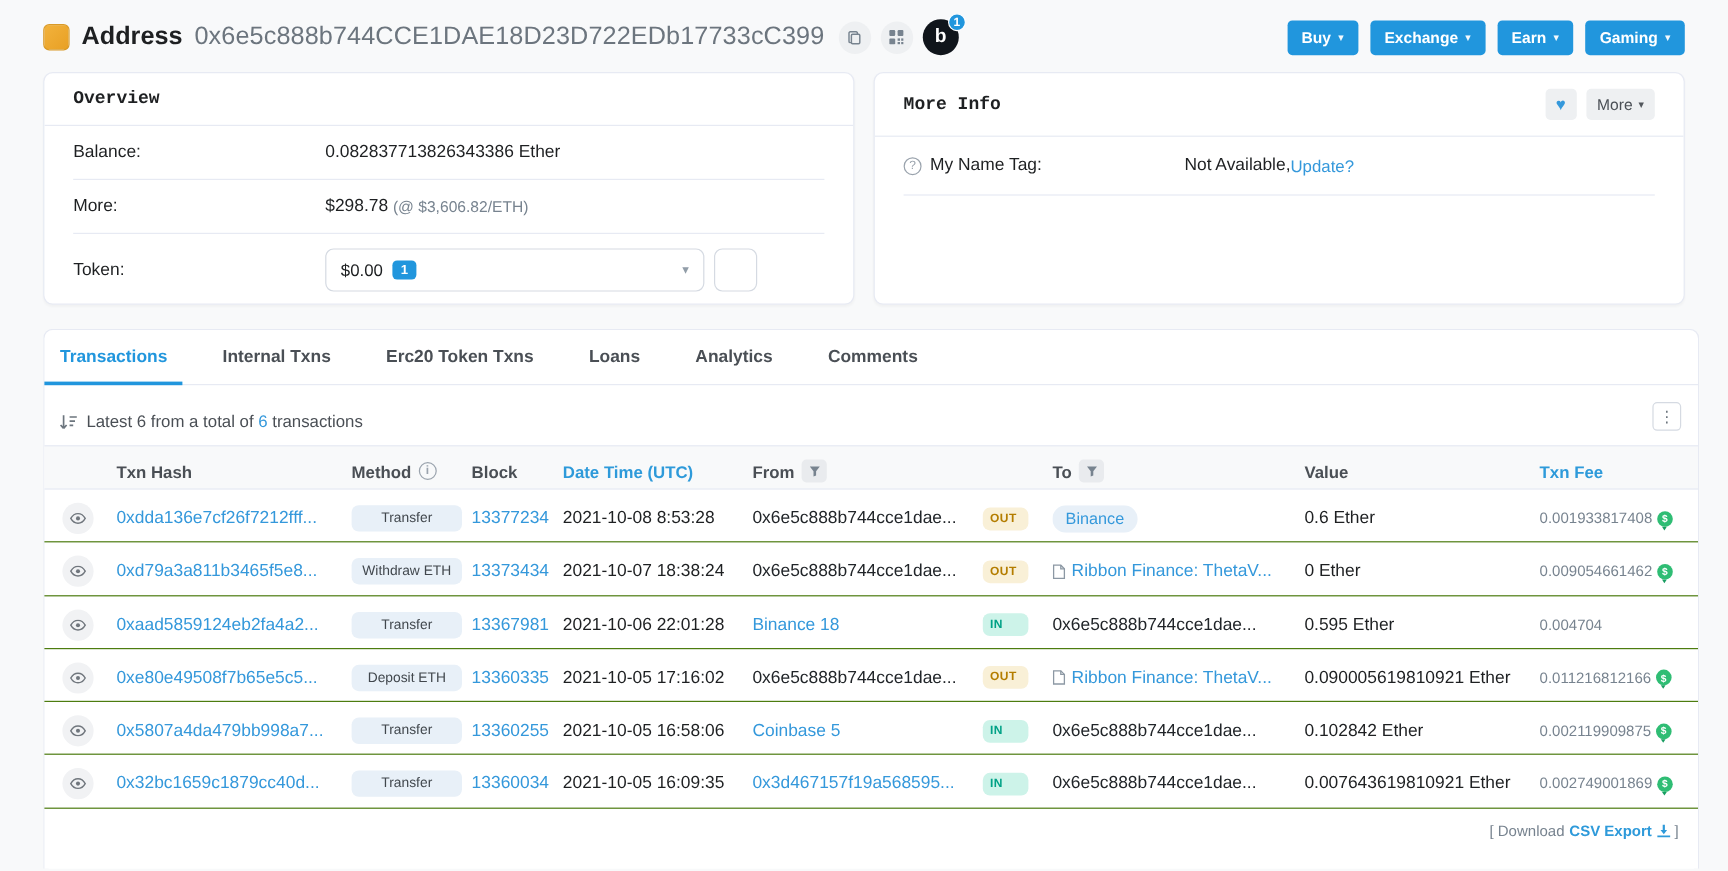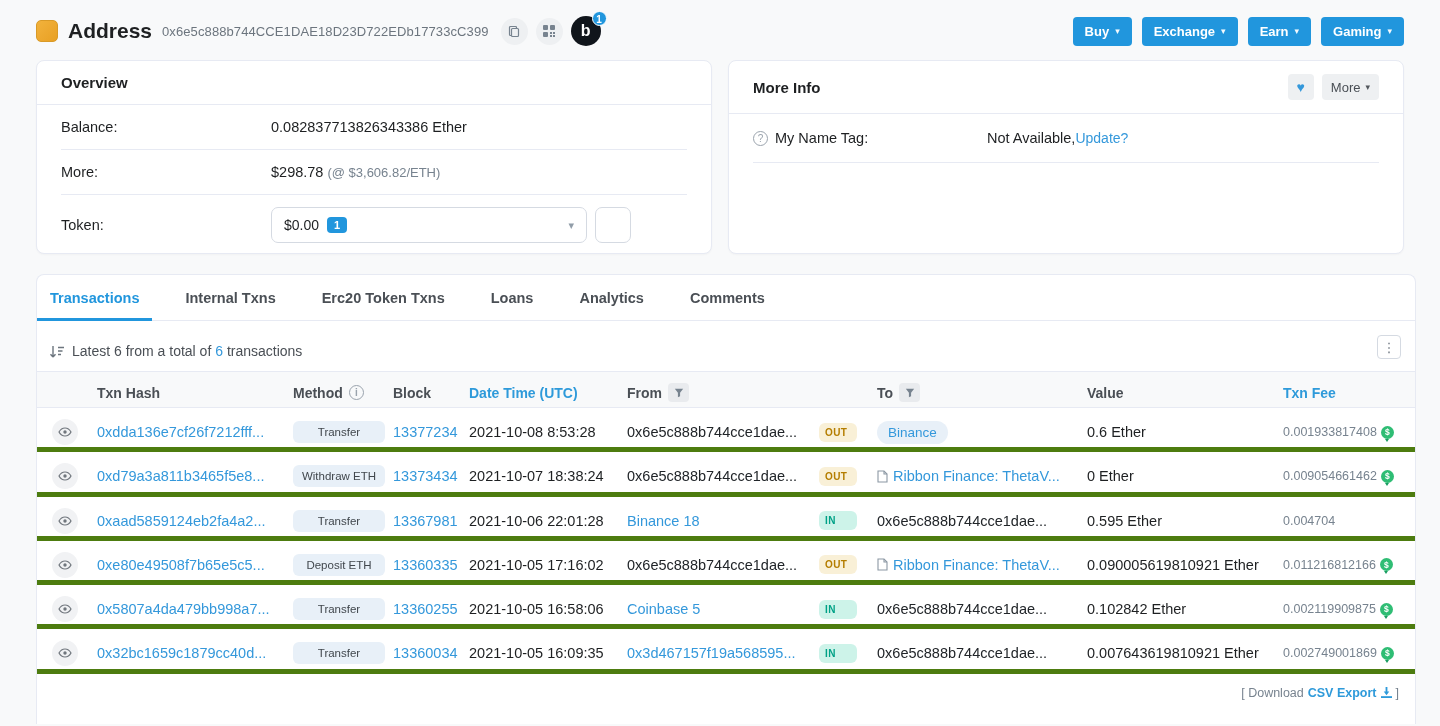--- a/index.html
+++ b/index.html
@@ -24,7 +24,7 @@
     margin-right: 10px;
   }
   .page-title { font-size: 21px; font-weight: 700; color: #1e2022; margin-right: 10px; }
-  .page-address { font-size: 13px; color: #6c757e; margin-right: 12px; letter-spacing: .1px; }
+  .page-address { font-size: 21px; color: #6c757e; margin-right: 12px; letter-spacing: .1px; }
   .round-btn {
     width: 27px; height: 27px; border-radius: 50%;
     background: #eef0f2; border: none; cursor: pointer;

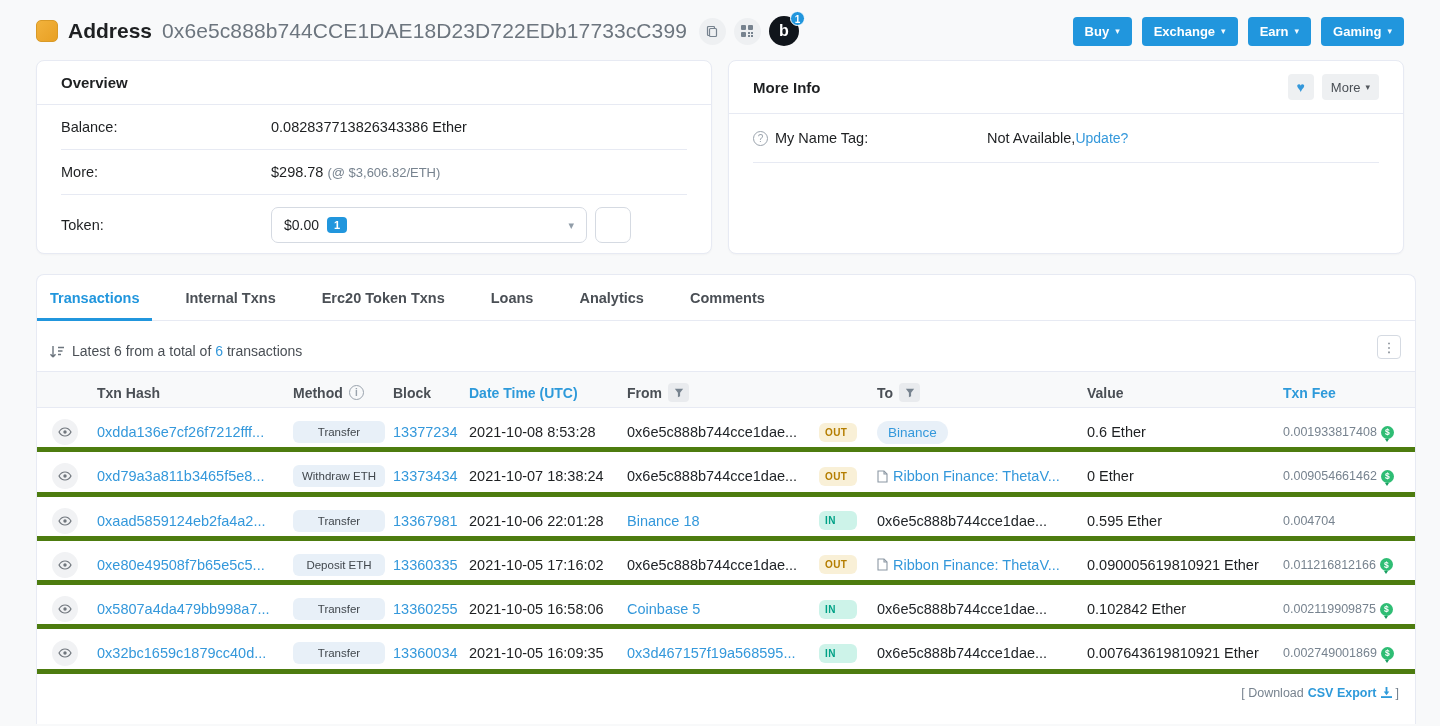--- a/index.html
+++ b/index.html
@@ -62,7 +62,7 @@
     display: flex; align-items: center;
     padding: 13px 24px; border-bottom: 1px solid #e7eaf3;
   }
-  .card-title { font-size: 15px; font-weight: 700; color: #1e2022; }
+  .card-title { font-size: 15px; font-weight: 700; color: #1e2022; font-family: Liberation Mono, monospace; }
   .card-head-actions { margin-left: auto; display: flex; gap: 8px; align-items: center; }
   .mini-btn {
     background: #eef0f2; border: none; border-radius: 4px; cursor: pointer;

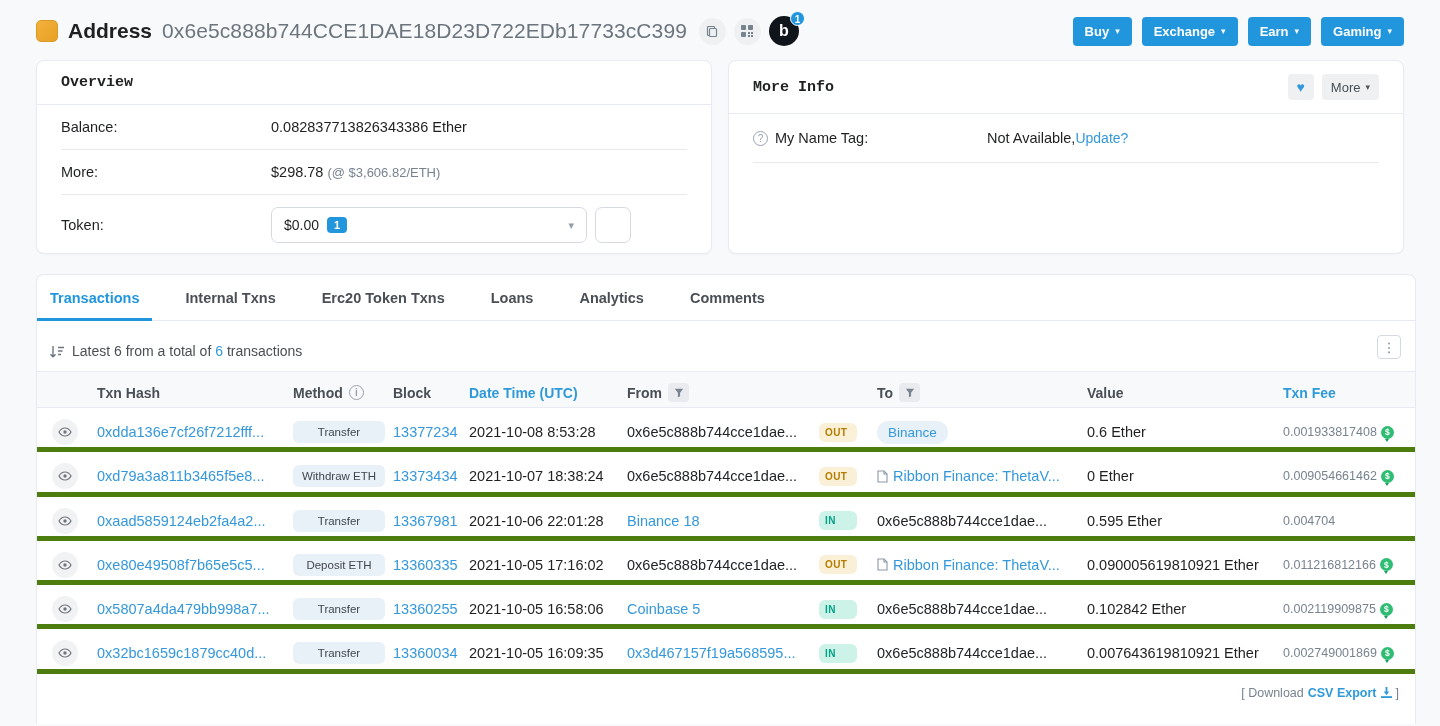--- a/index.html
+++ b/index.html
@@ -136,7 +136,7 @@
     display: inline-flex; align-items: center; justify-content: center; cursor: pointer; color: #77838f;
   }
 
-  .tx-row { height: 44.3px; border-bottom: 5px solid #4d7c0f; font-size: 14.5px; }
+  .tx-row { height: 44.3px; border-bottom: 1px solid #4d7c0f; font-size: 14.5px; }
   .eye-btn {
     width: 26px; height: 26px; border-radius: 50%; background: #f1f2f4; border: none;
     display: inline-flex; align-items: center; justify-content: center; cursor: pointer; color: #70767d;

